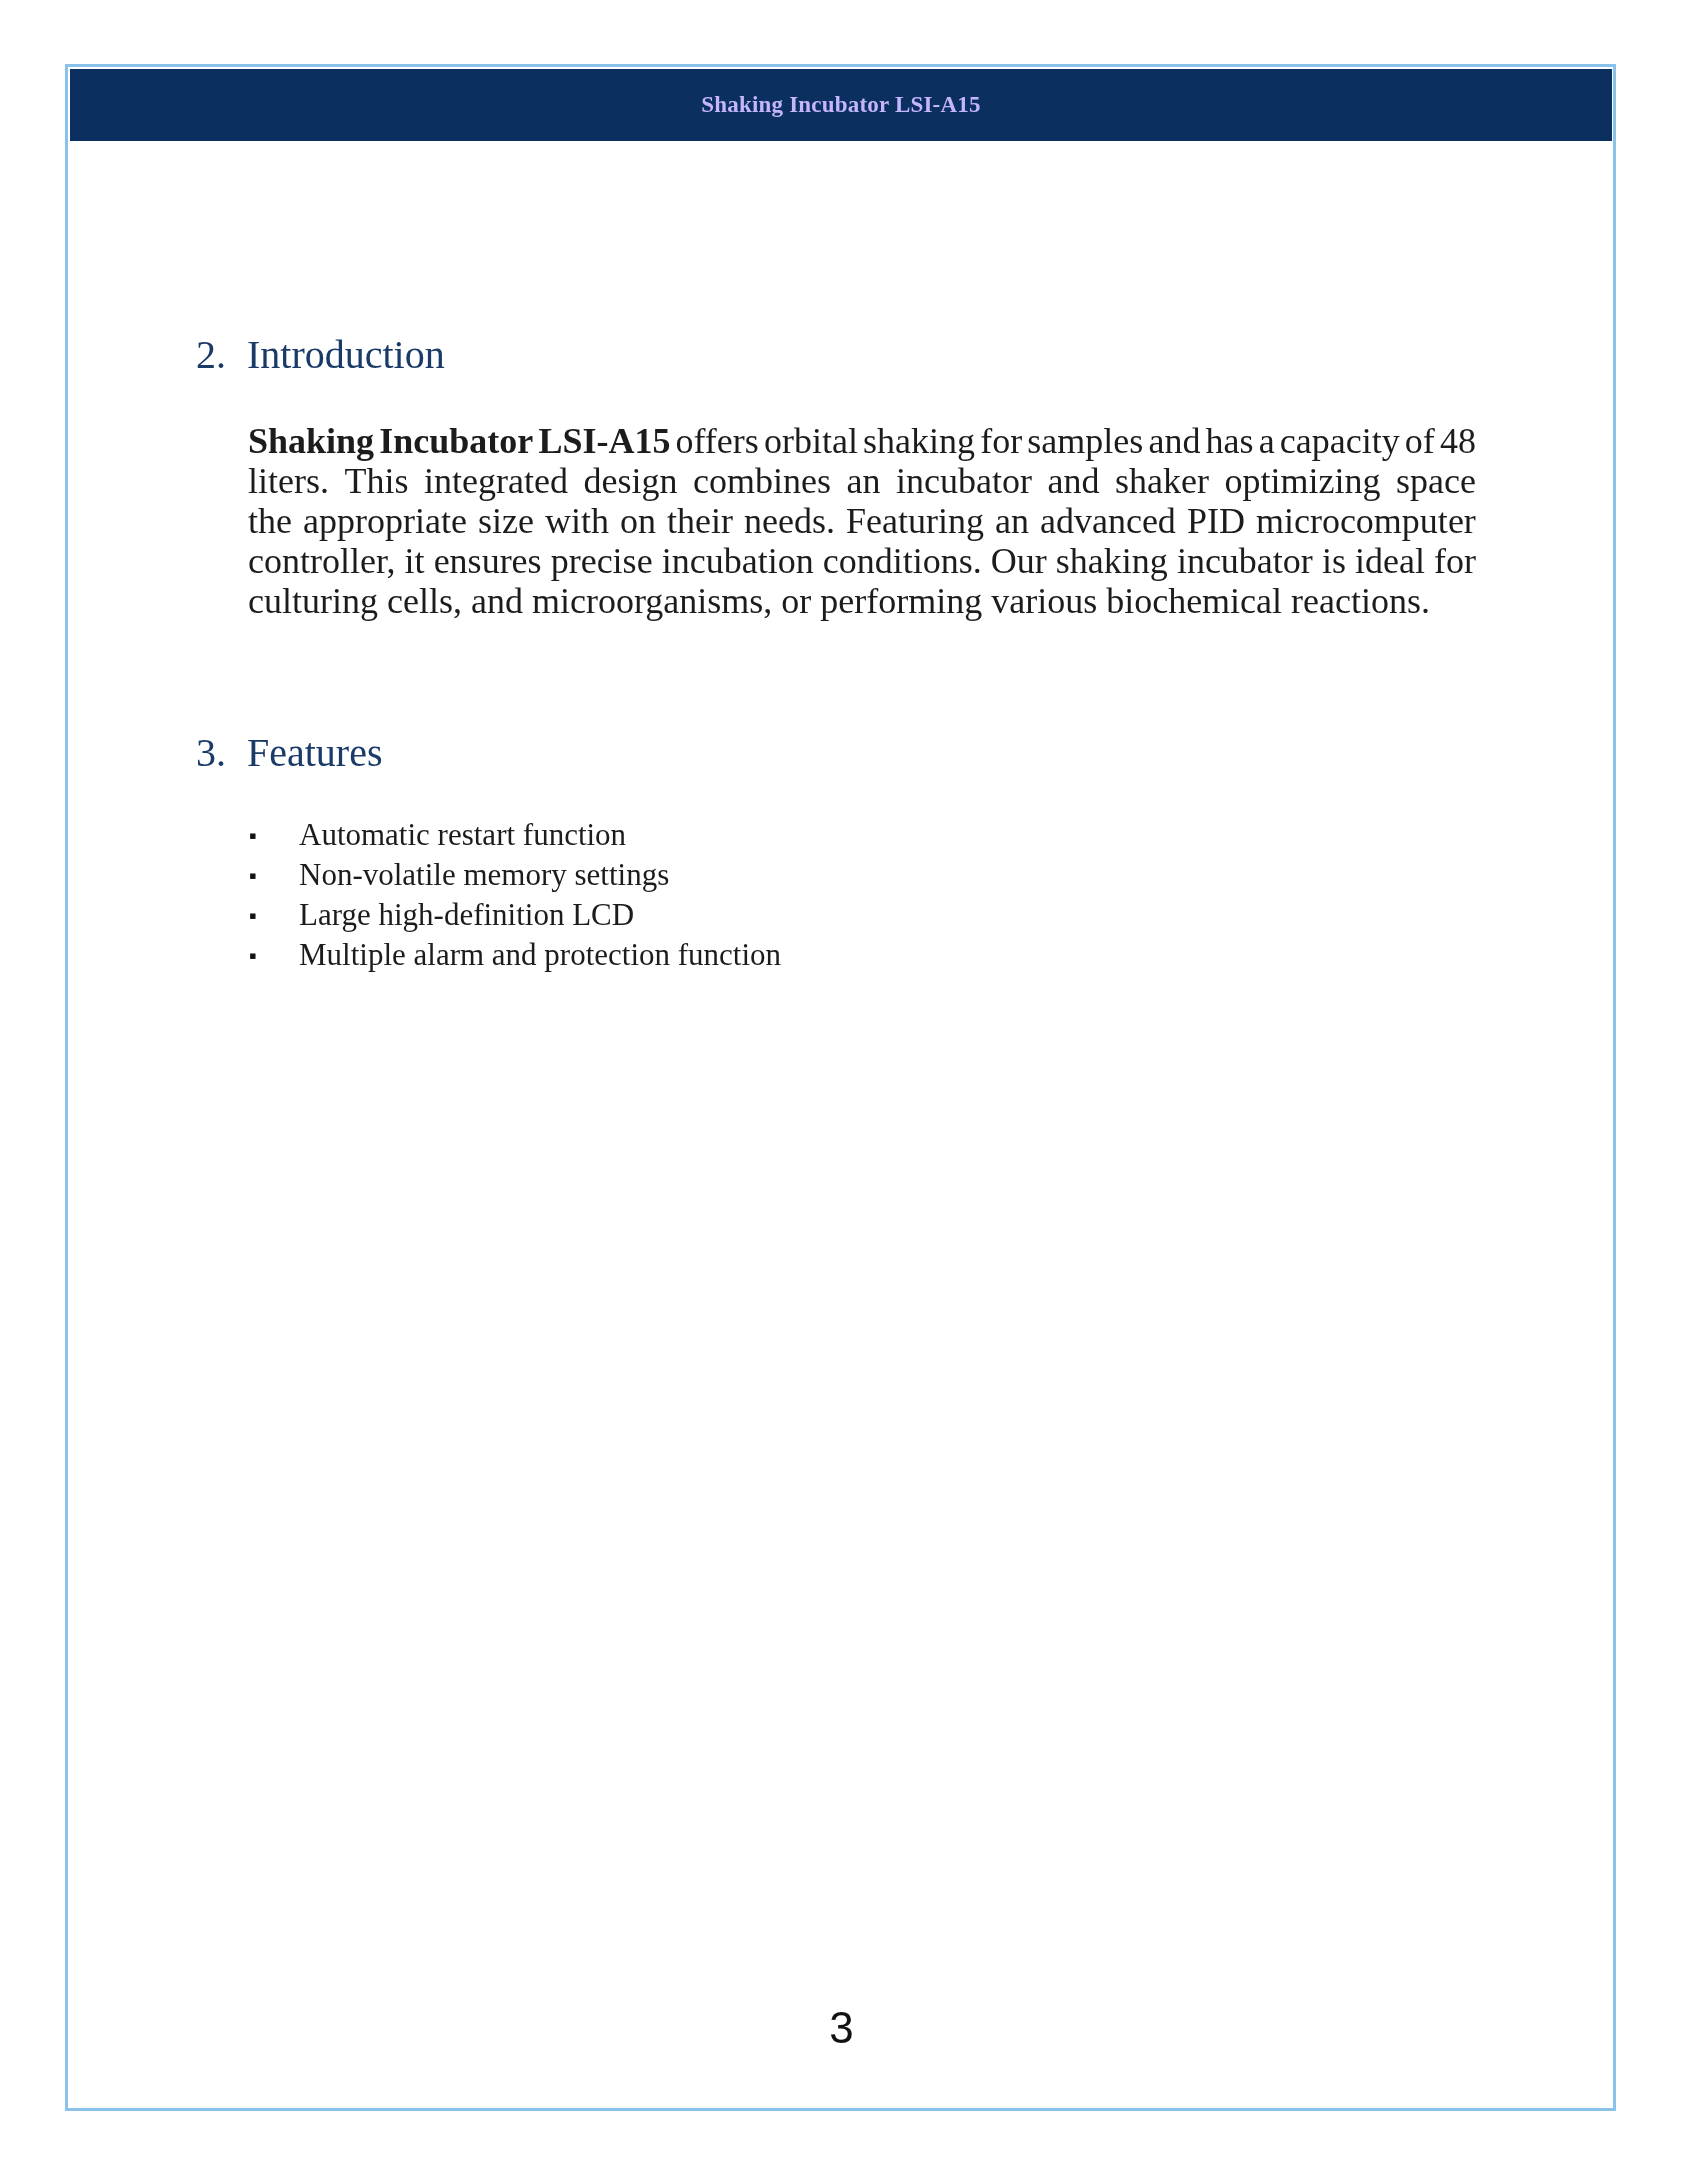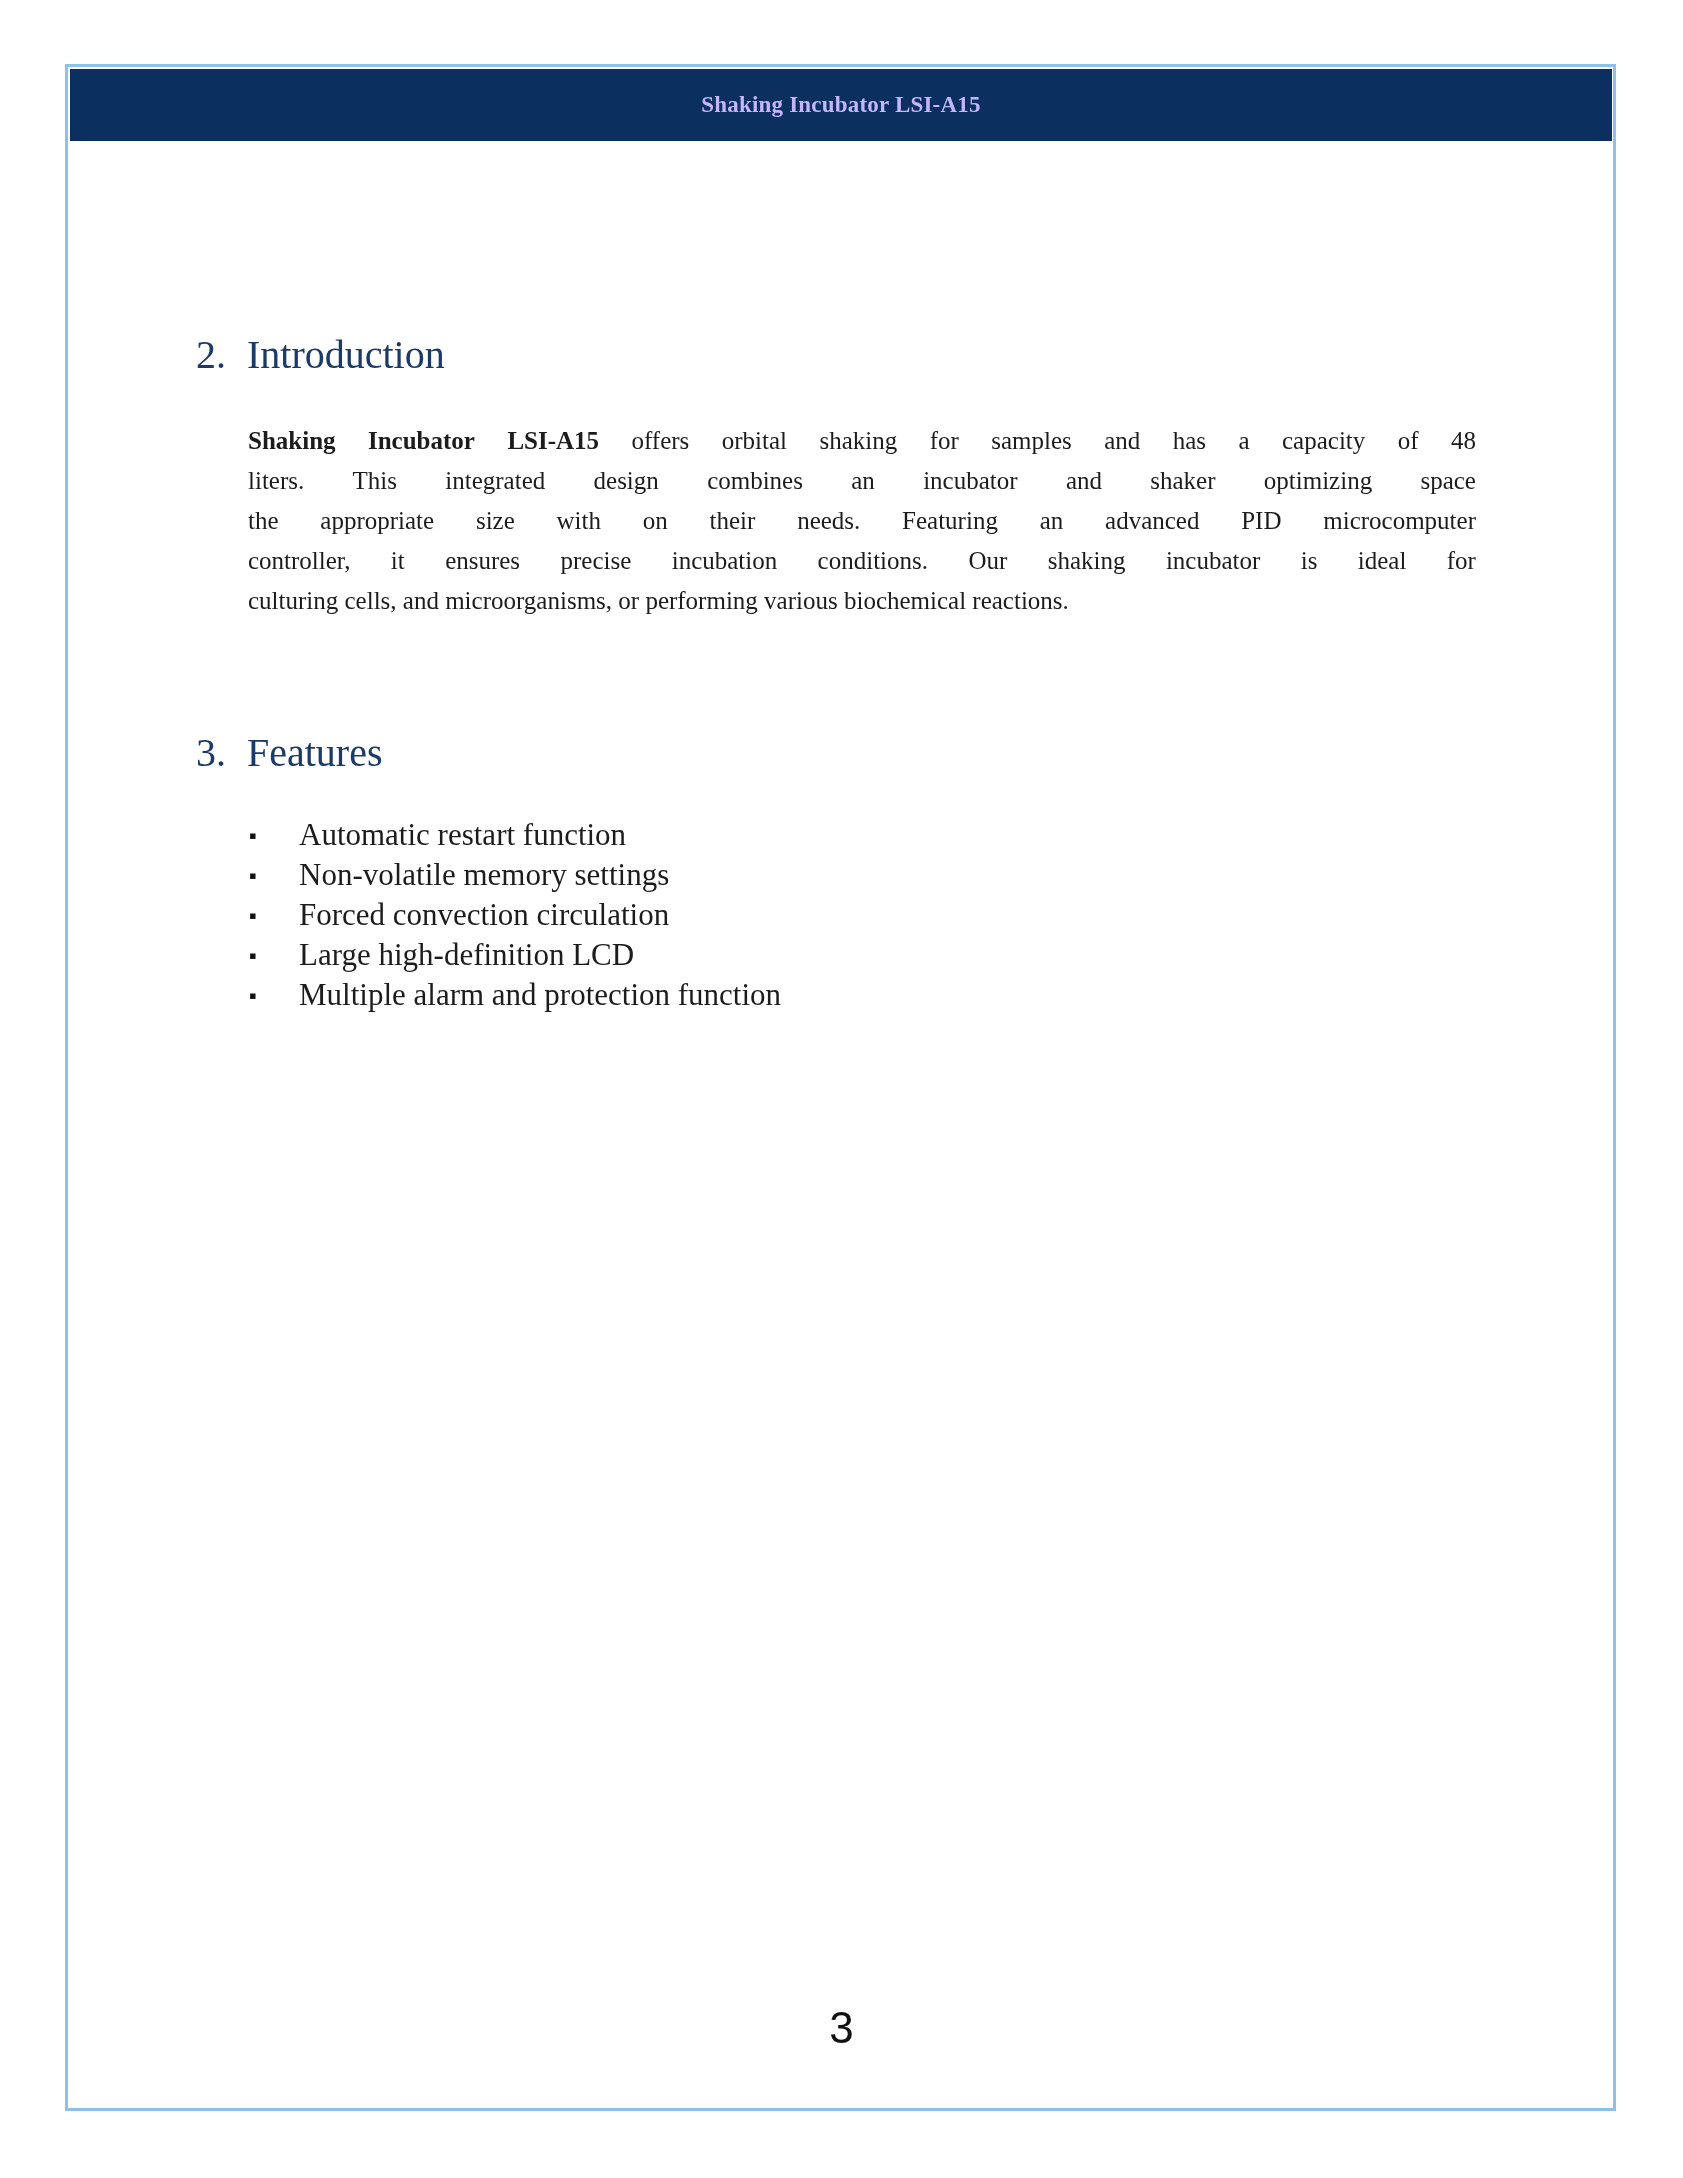--- a/index.html
+++ b/index.html
@@ -51,7 +51,7 @@
     position: absolute;
     left: 248px; top: 421px;
     width: 1228px;
-    font-size: 25px;
+    font-size: 36px;
   }
   .pline {
     height: 40px; line-height: 40px;

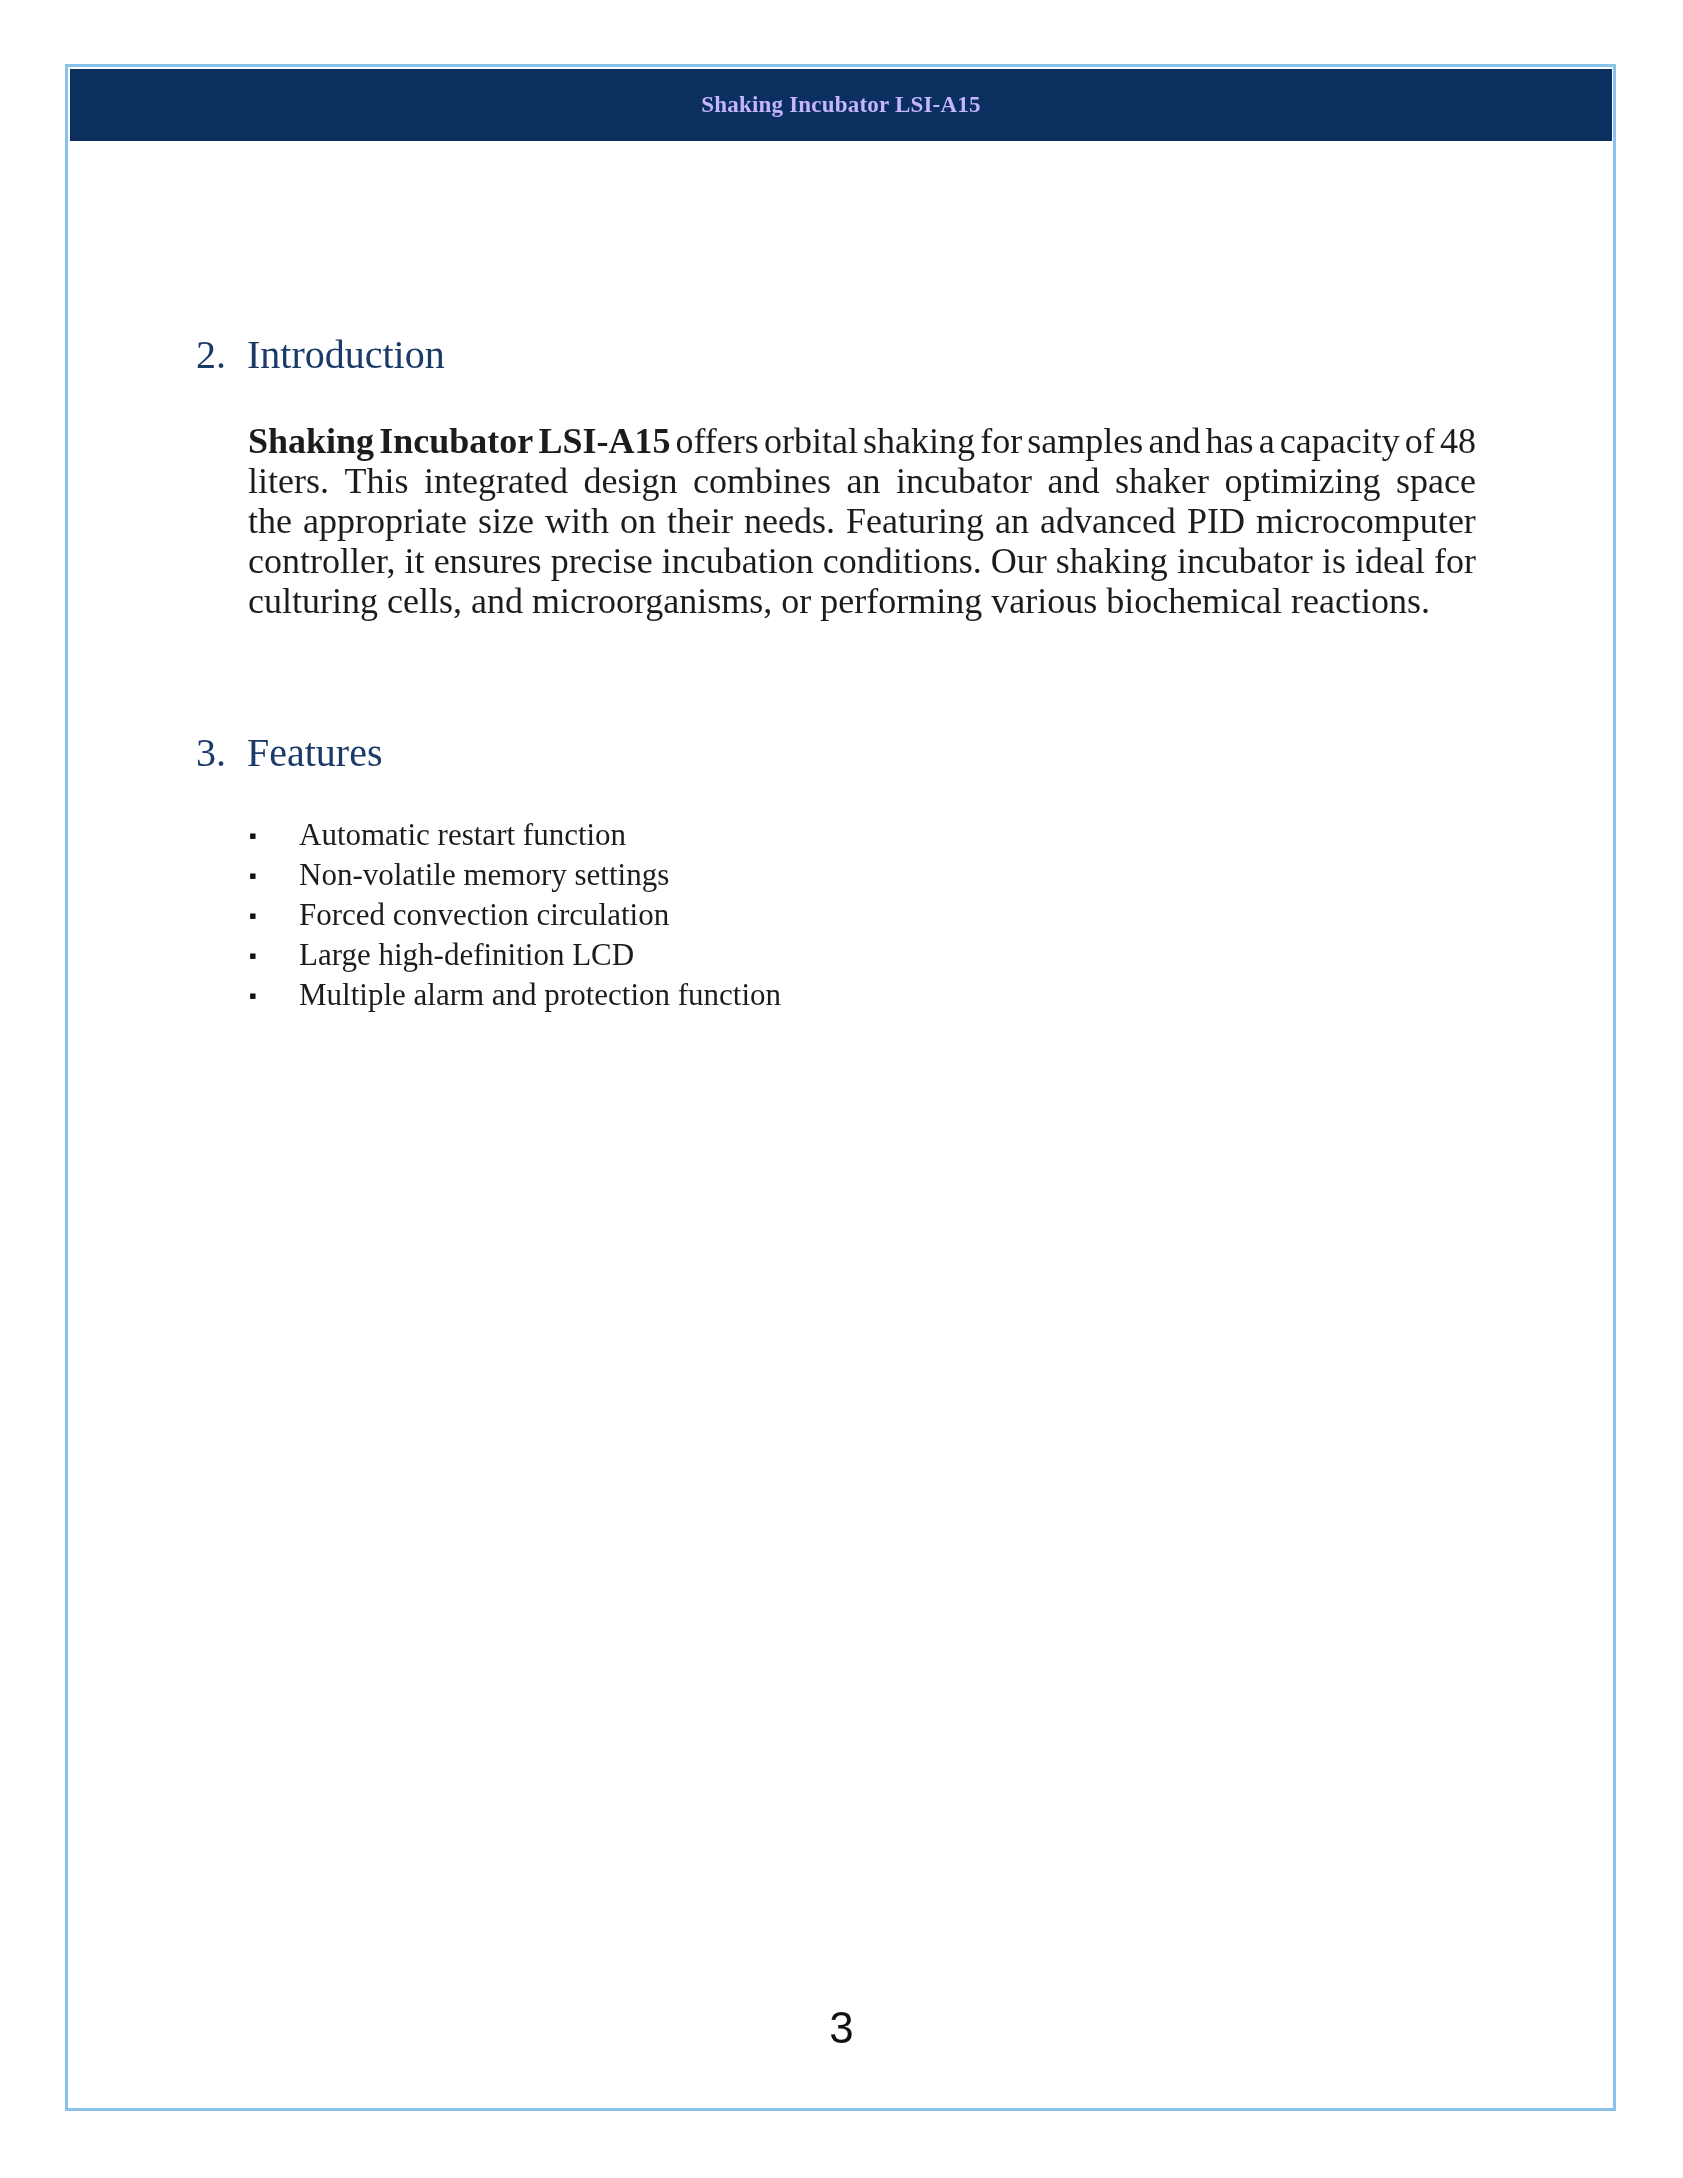--- a/index.html
+++ b/index.html
@@ -170,7 +170,6 @@
 <div class="features-list">
     <div class="feature"><span class="bullet">▪</span><span>Automatic restart function</span></div>
     <div class="feature"><span class="bullet">▪</span><span>Non-volatile memory settings</span></div>
-    <div class="feature"><span class="bullet">▪</span><span>Forced convection circulation</span></div>
     <div class="feature"><span class="bullet">▪</span><span>Large high-definition LCD</span></div>
     <div class="feature"><span class="bullet">▪</span><span>Multiple alarm and protection function</span></div>
   </div>

